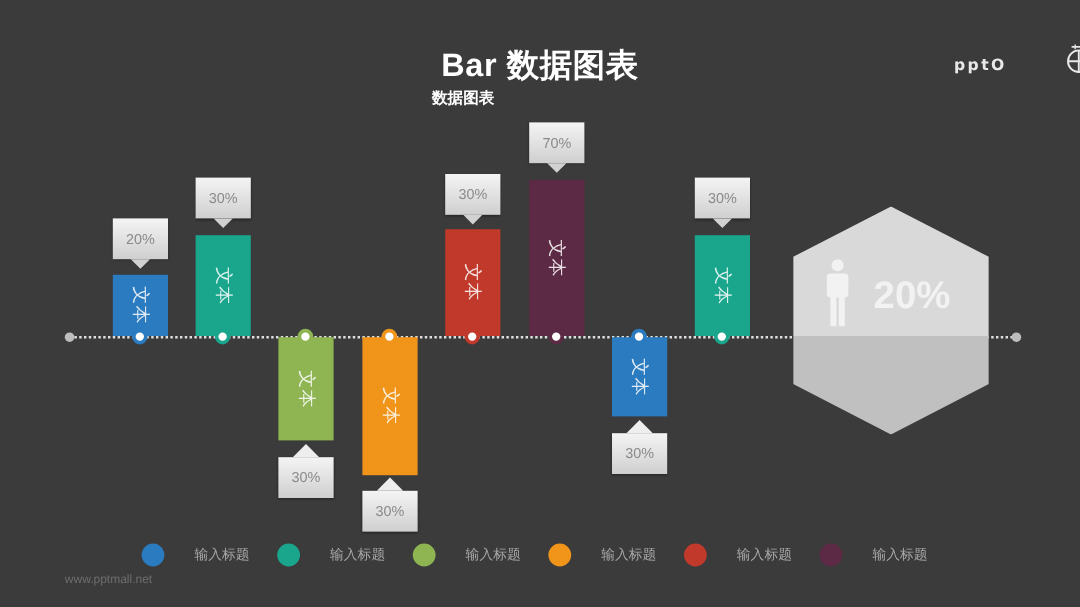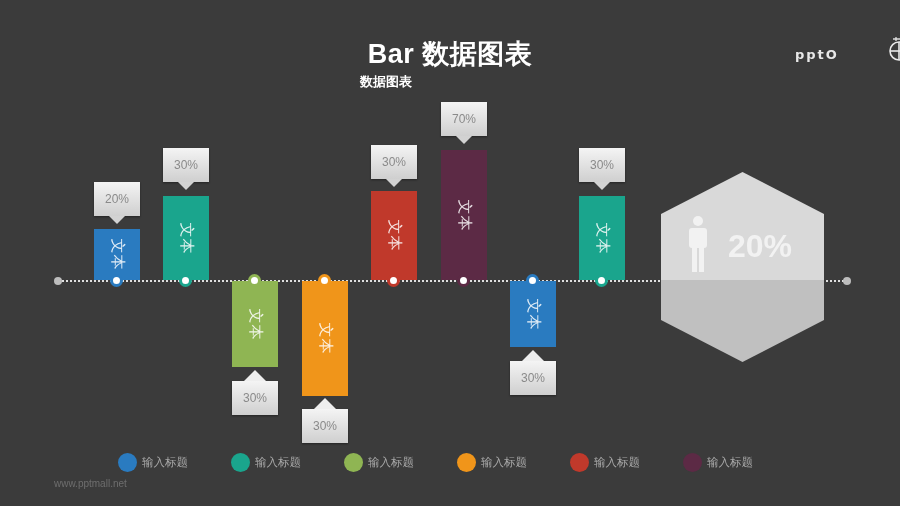--- a/index.html
+++ b/index.html
@@ -21,7 +21,7 @@
   .hex-half { position: absolute; left: 0; width: 163px; display: flex; align-items: center; }
   .hex-pct { color: #f2f2f2; font-weight: bold; font-size: 32px; position: absolute; left: 67px; }
   .legend { position: absolute; top: 453px; left: 118px; display: flex; }
-  .legend-item { display: flex; align-items: center; width: 113px; }
+  .legend-item { display: flex; align-items: center; width: 113px; gap: 20px; }
   .legend-dot { width: 19px; height: 19px; border-radius: 50%; margin-right: 5px; }
   .legend-label { color: #a8a8a8; font-size: 11.5px; }
   .footer { position: absolute; top: 478px; left: 54px; color: #6e6e6e; font-size: 10px; }

